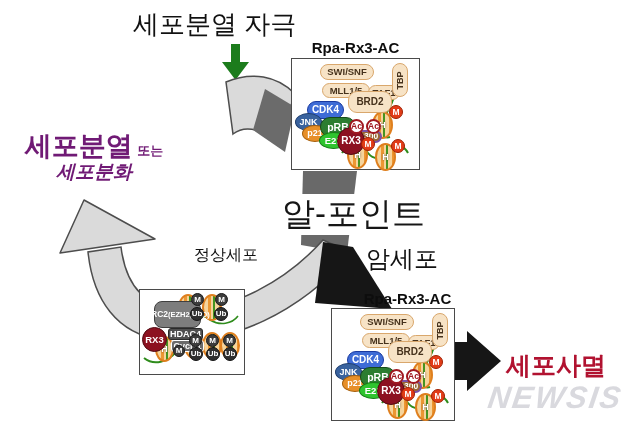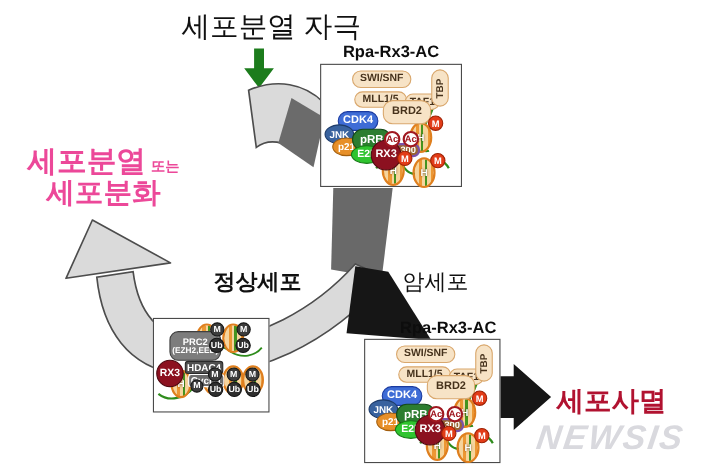--- a/index.html
+++ b/index.html
@@ -46,7 +46,7 @@
     <path d="M 452,342 L 467,342 L 467,331 L 501,361 L 467,391 L 467,380 L 452,380 Z" fill="#161616"></path>
   </svg>
 
-  <div class="txt" style="left:133px;top:10px;font-size:26px;margin-left:32px;">세포분열 자극</div>
+  <div class="txt" style="left:133px;top:10px;font-size:26px;">세포분열 자극</div>
 
   <div class="txt outcome-left" style="left:10px;top:131px;width:168px;">
     <div>

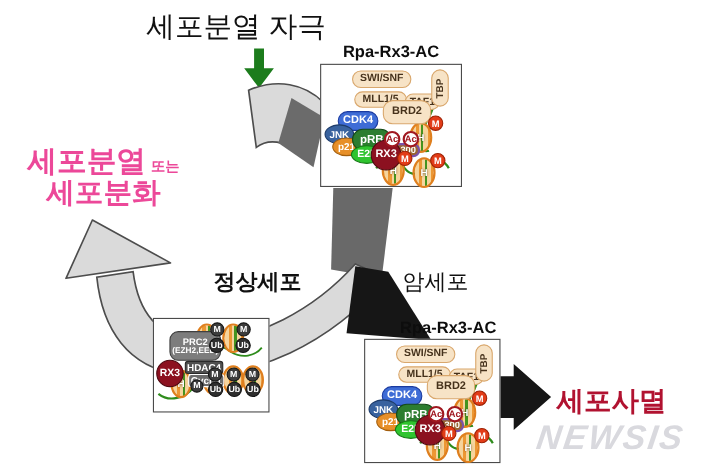--- a/index.html
+++ b/index.html
@@ -24,7 +24,7 @@
   .bAc{background:#fff;border:2px solid #a01820;color:#a01820;border-radius:50%;font-size:8.5px;}
   .dna{position:absolute;left:0;top:0;z-index:0;}
   .vtext{transform:rotate(-90deg);display:block;}
-  .outcome-left{color:#ec4899;font-weight:700;text-align:center;}
+  .outcome-left{color:#701a75;font-weight:700;text-align:center;}
   .center-label{font-size:33px;color:#161616;background:#fff;padding:2px 6px;}
   .apoptosis{font-weight:700;font-size:25px;color:#b11230;}
   .watermark{font-style:italic;font-weight:700;font-size:31px;color:#d9d9de;

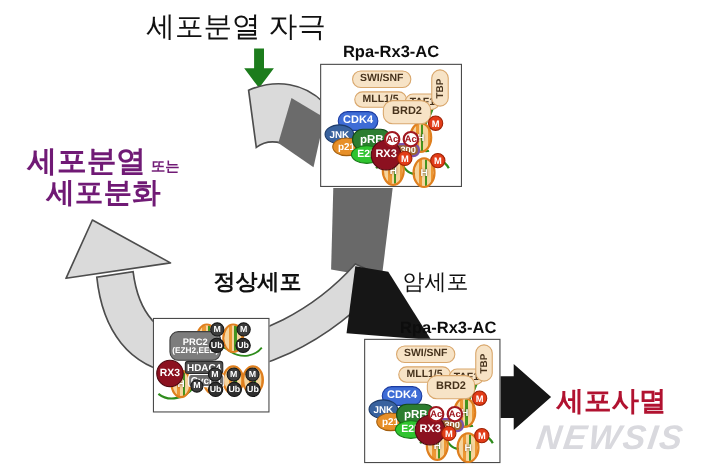--- a/index.html
+++ b/index.html
@@ -53,7 +53,7 @@
       <span style="font-size:27px;">세포분열</span>
       <span style="font-size:13px;">또는</span>
     </div>
-    <div style="font-size:26px;">세포분화</div>
+    <div style="font-size:19px;font-style:italic;">세포분화</div>
   </div>
 
 

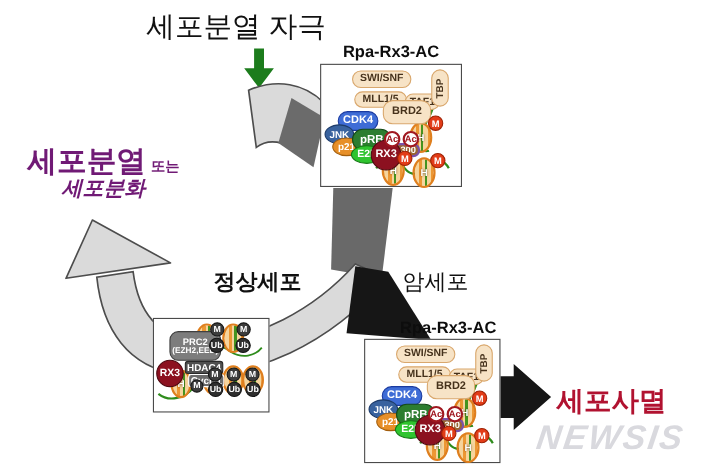--- a/index.html
+++ b/index.html
@@ -56,6 +56,7 @@
     <div style="font-size:19px;font-style:italic;">세포분화</div>
   </div>
 
+  <div class="txt center-label" style="left:276px;top:194px;">알-포인트</div>
 
   <div class="txt" style="left:194px;top:246px;font-size:20px;font-weight:bold;">정상세포</div>
   <div class="txt" style="left:366px;top:246px;font-size:20px;">암세포</div>

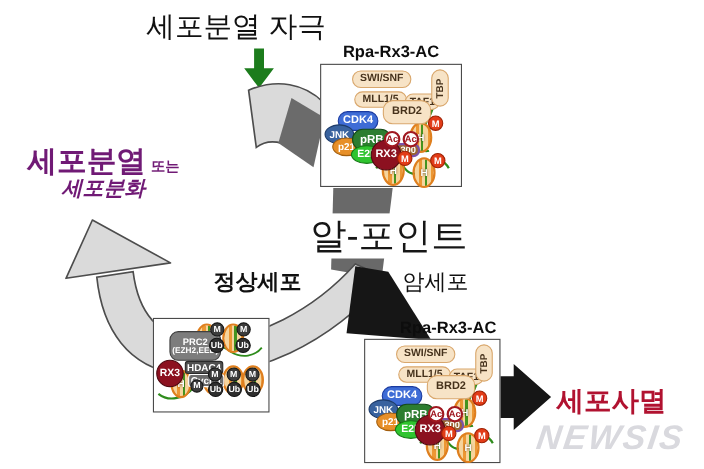--- a/index.html
+++ b/index.html
@@ -58,7 +58,7 @@
 
   <div class="txt center-label" style="left:276px;top:194px;">알-포인트</div>
 
-  <div class="txt" style="left:194px;top:246px;font-size:20px;font-weight:bold;">정상세포</div>
+  <div class="txt" style="left:194px;top:246px;font-size:16px;">정상세포</div>
   <div class="txt" style="left:366px;top:246px;font-size:20px;">암세포</div>
 
   <div class="txt apoptosis" style="left:506px;top:351px;">세포사멸</div>

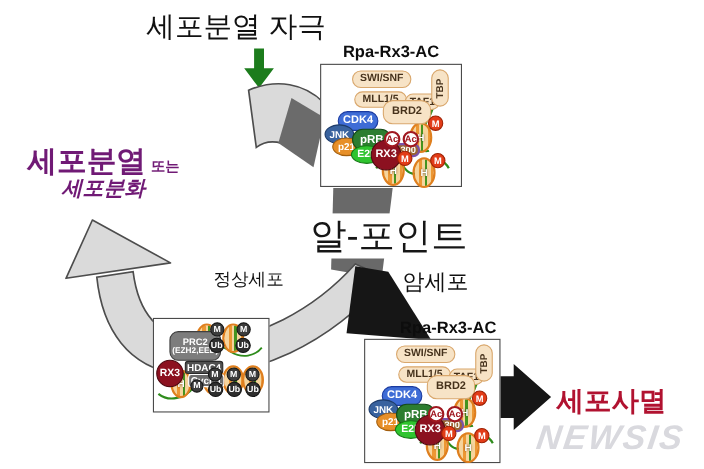--- a/index.html
+++ b/index.html
@@ -59,7 +59,7 @@
   <div class="txt center-label" style="left:276px;top:194px;">알-포인트</div>
 
   <div class="txt" style="left:194px;top:246px;font-size:16px;">정상세포</div>
-  <div class="txt" style="left:366px;top:246px;font-size:20px;">암세포</div>
+  <div class="txt" style="left:366px;top:246px;font-size:24px;">암세포</div>
 
   <div class="txt apoptosis" style="left:506px;top:351px;">세포사멸</div>
 

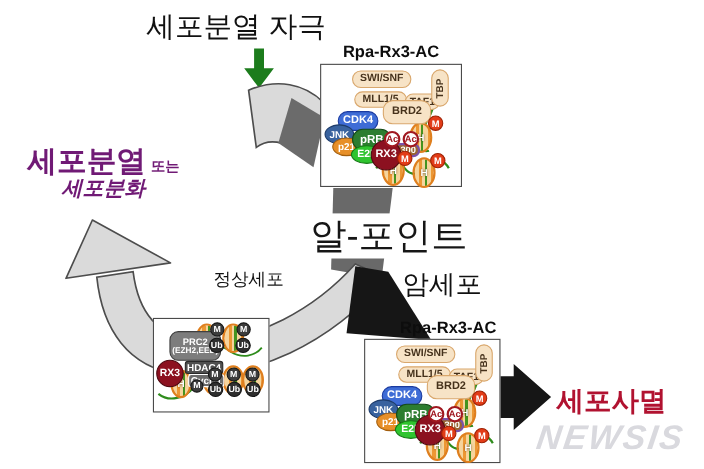--- a/index.html
+++ b/index.html
@@ -150,7 +150,7 @@
     <div class="nuc" style="left:44px;top:42px;width:20px;height:27px;"></div>
     <div class="nuc" style="left:62px;top:42px;width:20px;height:27px;"></div>
     <div class="nuc" style="left:80px;top:42px;width:20px;height:27px;"></div>
-    <div class="blob" style="left:14px;top:11px;width:47px;height:27px;background:#7d7d7d;border:1.5px solid #3f3f3f;border-radius:8px;flex-direction:column;">
+    <div class="blob" style="left:14px;top:11px;width:47px;height:27px;background:#7d7d7d;border:1.5px solid #3f3f3f;border-radius:8px;flex-direction:row;">
       <span style="font-size:8.5px;">PRC2</span>
       <span style="font-size:7.5px;">(EZH2,EED)</span>
     </div>

